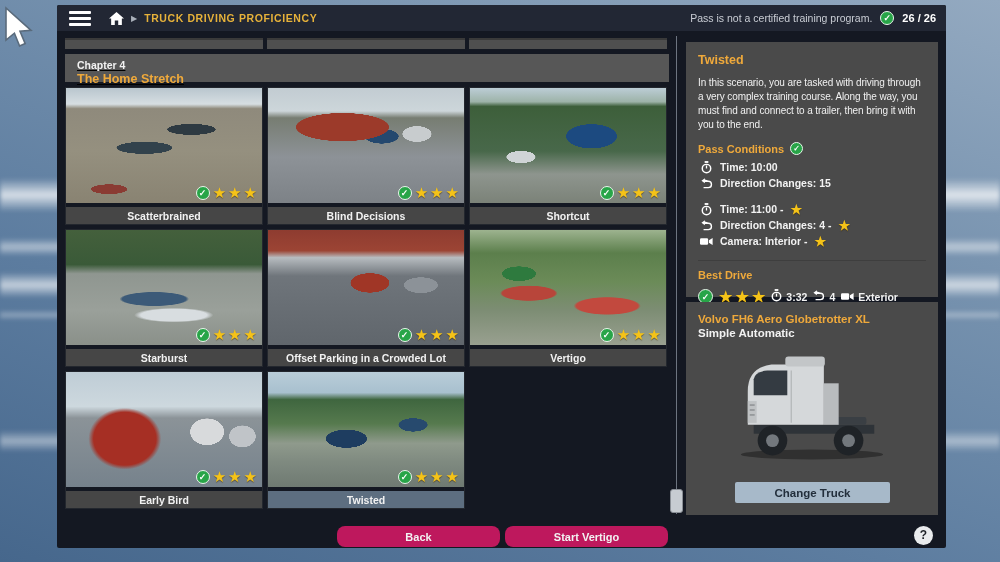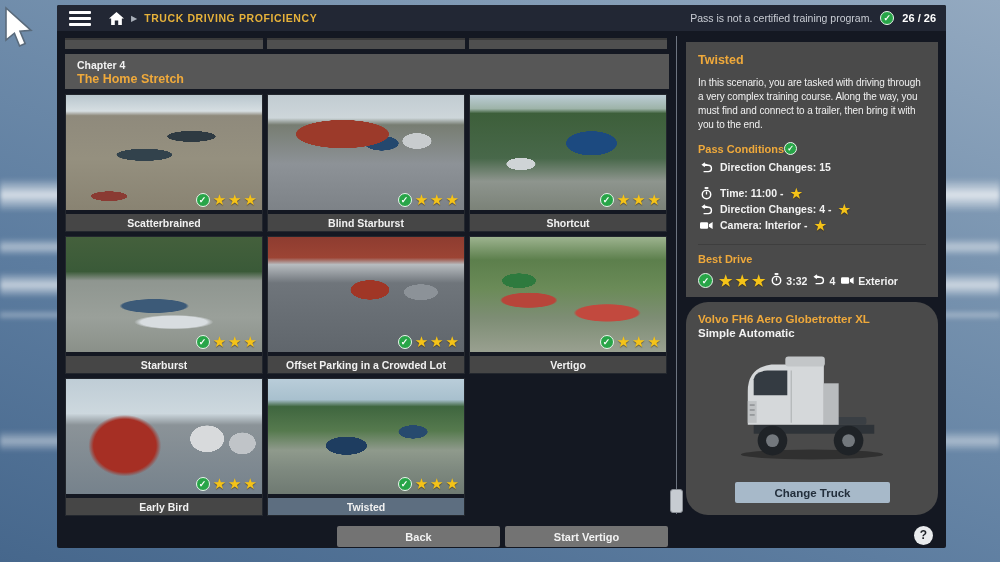--- a/index.html
+++ b/index.html
@@ -35,7 +35,7 @@
   .grid-area { position:absolute; left:8px; top:33px; width:604px; }
   .partial-row { display:flex; gap:4px; margin-bottom:5px; }
   .partial-tile { width:198px; height:11px; background:#4f4f4f; border-top:2px solid #3a3a3a; }
-  .chapter-bar { height:35px; background:#575757; padding:5px 12px 0 12px; margin-bottom:5px; }
+  .chapter-bar { height:28px; background:#575757; padding:5px 12px 0 12px; margin-bottom:5px;text-decoration:underline; }
   .chapter-label { color:#f2f2f2; font-size:10.5px; font-weight:bold; }
   .chapter-title { color:#efa93b; font-size:12.5px; font-weight:bold; margin-top:1px; }
   .tiles { display:flex; flex-wrap:wrap; gap:4px; }

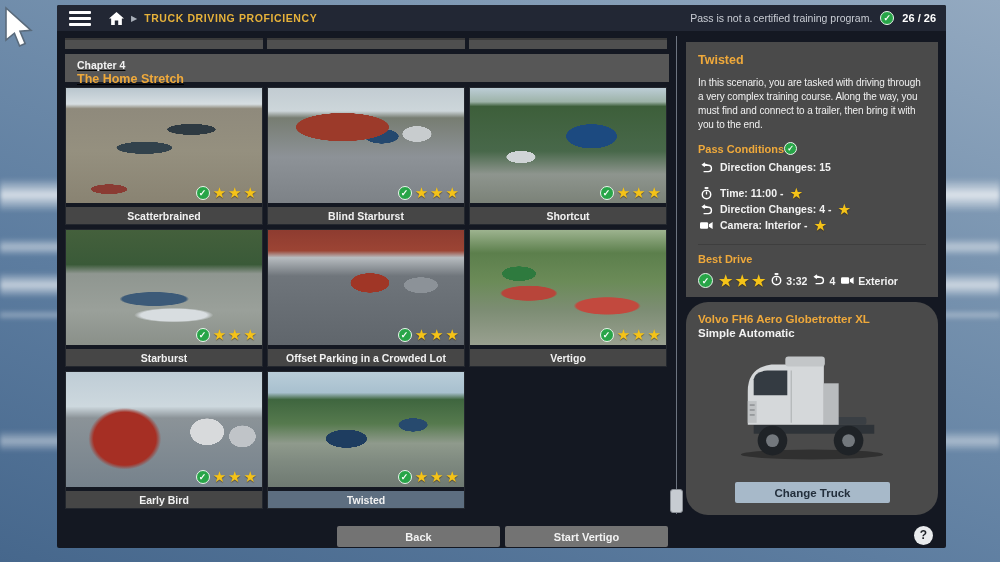--- a/index.html
+++ b/index.html
@@ -94,7 +94,7 @@
   .details-panel { position:absolute; left:629px; top:37px; width:252px; height:255px; background:#4a4a4a; padding:11px 12px; color:#eee; }
   .detail-title { color:#efa93b; font-size:12.5px; font-weight:bold; margin-bottom:9px; }
   .detail-desc { color:#f0f0f0; font-size:10px; line-height:1.4; letter-spacing:-.1px; margin-bottom:10px; }
-  .sec-head { display:flex; align-items:center; color:#efa93b; font-size:11px; font-weight:bold; margin-bottom:4px; }
+  .sec-head { display:flex; align-items:center; gap:6px; color:#efa93b; font-size:11px; font-weight:bold; margin-bottom:4px; }
   .sec-head .check { width:13px; height:13px; font-size:8px; }
   .cond-row { display:flex; align-items:center; gap:7px; color:#f2f2f2; font-size:10.5px; font-weight:bold; line-height:16px; padding-left:2px; }
   .cond-row .icon { width:13px; display:flex; justify-content:center; }

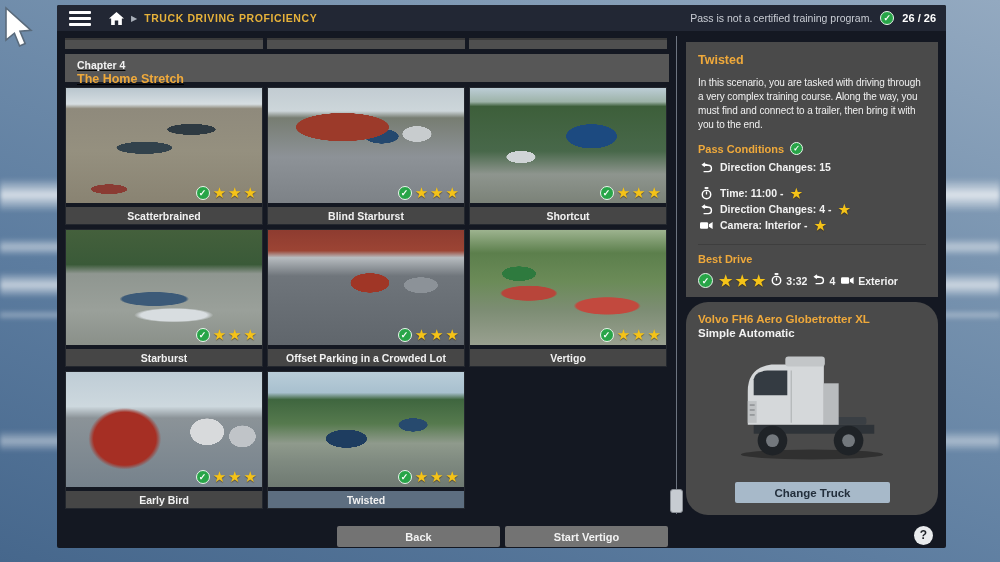--- a/index.html
+++ b/index.html
@@ -304,6 +304,16 @@
       </div>
       <div class="cond-row">
         <span class="icon">
+            <svg width="11" height="13" viewBox="0 0 12 14">
+              <rect x="4" y="0" width="4" height="2" fill="#fff"></rect>
+              <circle cx="6" cy="8.2" r="4.6" fill="none" stroke="#fff" stroke-width="1.6"></circle>
+              <path d="M6 8.2 L6 4.9" stroke="#fff" stroke-width="1.4"></path>
+            </svg>
+          </span>
+        <span>Time: 10:00</span>
+      </div>
+      <div class="cond-row">
+        <span class="icon">
             <svg width="12" height="11" viewBox="0 0 14 12">
               <path d="M4.5 1.2 L4.5 0 L0.5 2.8 L4.5 5.6 L4.5 4.2 L8.5 4.2 A2.9 2.9 0 0 1 8.5 10 L3 10 L3 11.6 L8.5 11.6 A4.5 4.5 0 0 0 8.5 2.6 Z" fill="#fff"></path>
             </svg>

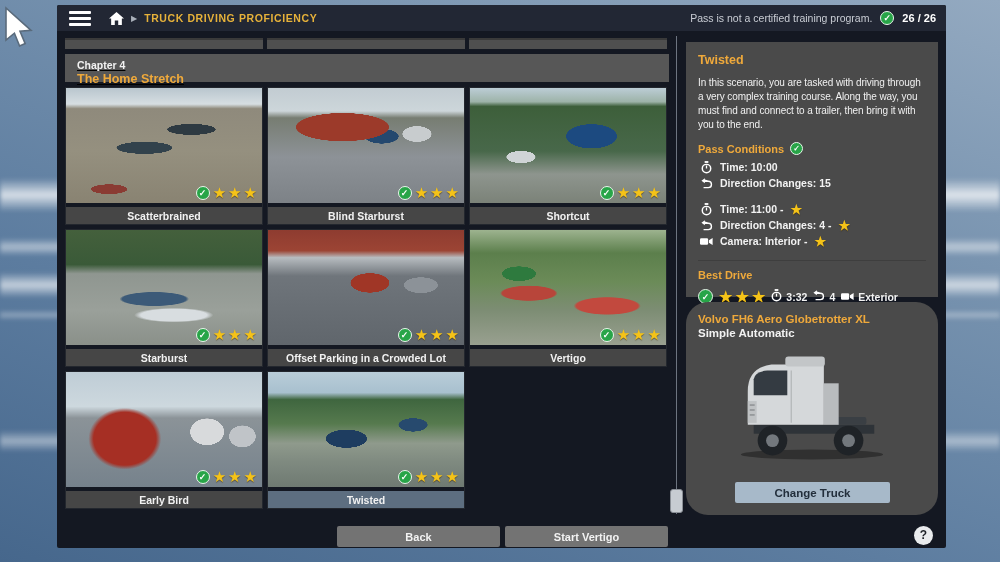--- a/index.html
+++ b/index.html
@@ -194,7 +194,7 @@
             </span>
     </div>
     <div class="tile-label">
-      <span class="tile-name">Blind Starburst</span>
+      <span class="tile-name">Blind Decisions</span>
     </div>
   </div>
 

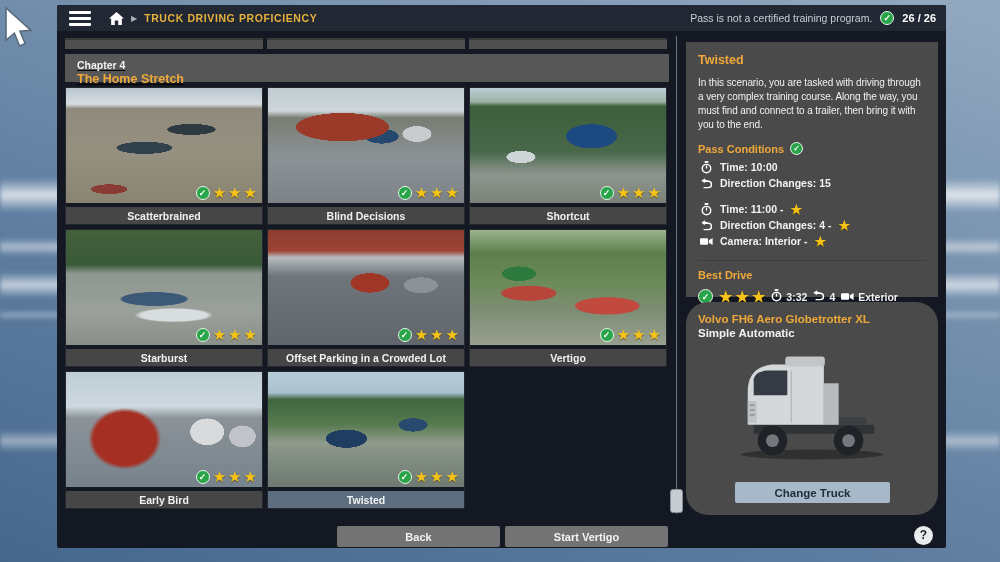--- a/index.html
+++ b/index.html
@@ -108,7 +108,7 @@
   .best-metric { display:flex; align-items:center; gap:4px; }
 
   
-  .truck-panel { position:absolute; left:629px; top:297px; width:252px; height:213px; background:#4a4a4a; padding:11px 12px;border-radius:22px; }
+  .truck-panel { position:absolute; left:629px; top:297px; width:252px; height:213px; background:#4a4a4a; padding:11px 12px; }
   .truck-name { color:#efa93b; font-size:11.5px; font-weight:bold; }
   .truck-trans { color:#f2f2f2; font-size:11.5px; font-weight:bold; margin-top:2px; }
   .truck-img { display:flex; justify-content:center; margin-top:14px; }

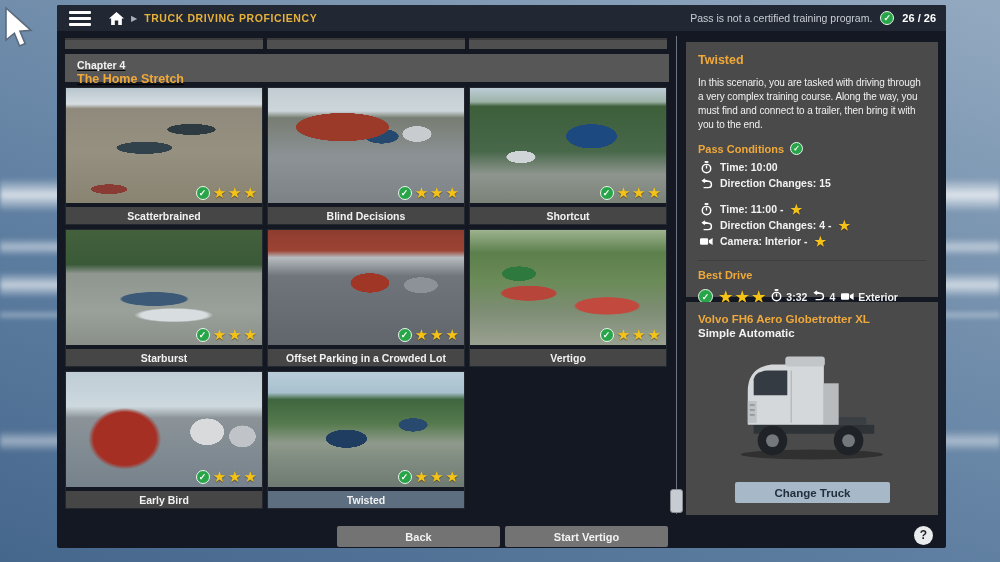--- a/index.html
+++ b/index.html
@@ -115,7 +115,7 @@
   .change-truck-btn { position:absolute; left:49px; bottom:12px; width:155px; height:21px; background:#a7b9c9; border:none; border-radius:2px; color:#232f3c; font-family:"Liberation Sans",sans-serif; font-size:11.5px; font-weight:bold; cursor:pointer; }
 
   
-  .footer-btn { position:absolute; height:21px; width:163px; background:#737373; border:none; border-radius:2px; color:#f2f2f2; font-family:"Liberation Sans",sans-serif; font-size:11px; font-weight:bold; cursor:pointer; }
+  .footer-btn { position:absolute; height:21px; width:163px; background:#be185d; border:none; border-radius:8px; color:#f2f2f2; font-family:"Liberation Sans",sans-serif; font-size:11px; font-weight:bold; cursor:pointer; }
   .back-btn { left:280px; top:521px; }
   .start-btn { left:448px; top:521px; }
   .help-btn { position:absolute; left:857px; top:521px; width:19px; height:19px; border-radius:50%; background:#e9ebed; border:none; color:#1d2127; font-weight:bold; font-size:12px; font-family:"Liberation Sans",sans-serif; cursor:pointer; line-height:19px; text-align:center; padding:0; }

